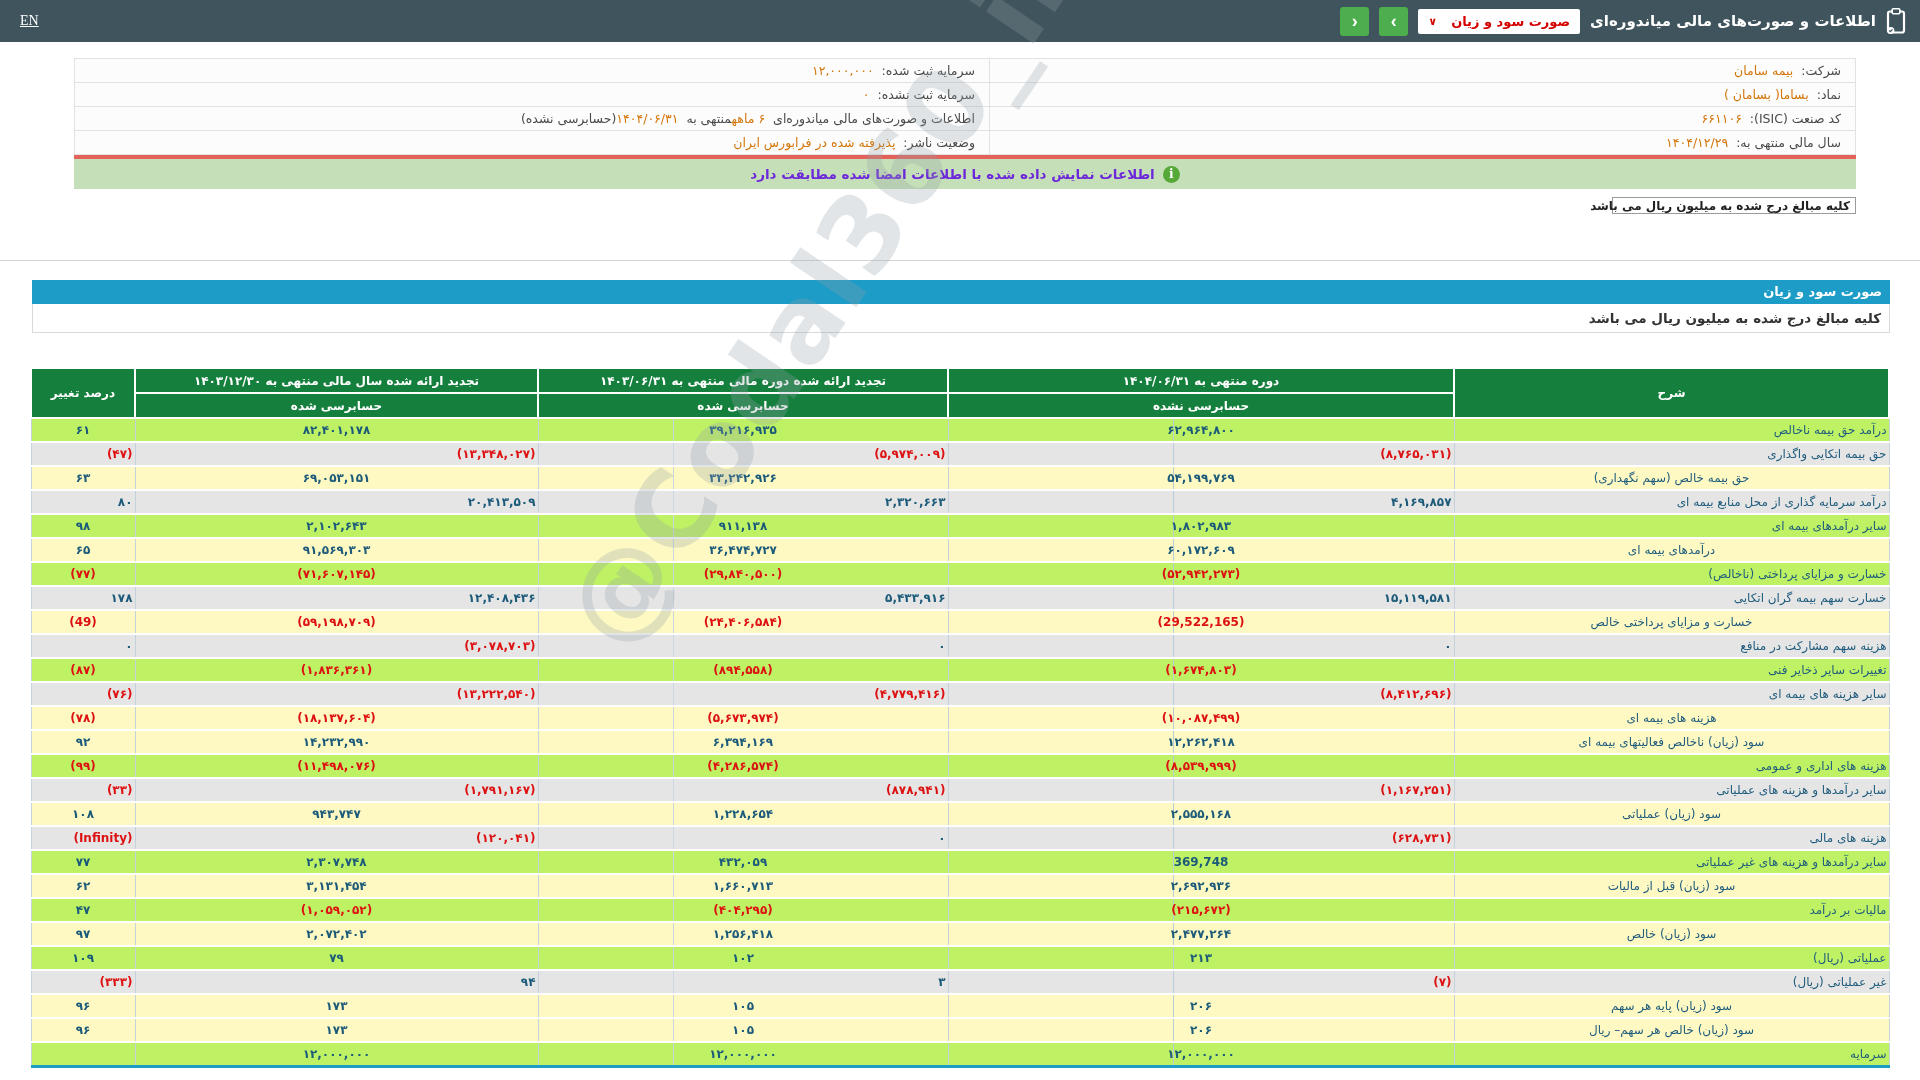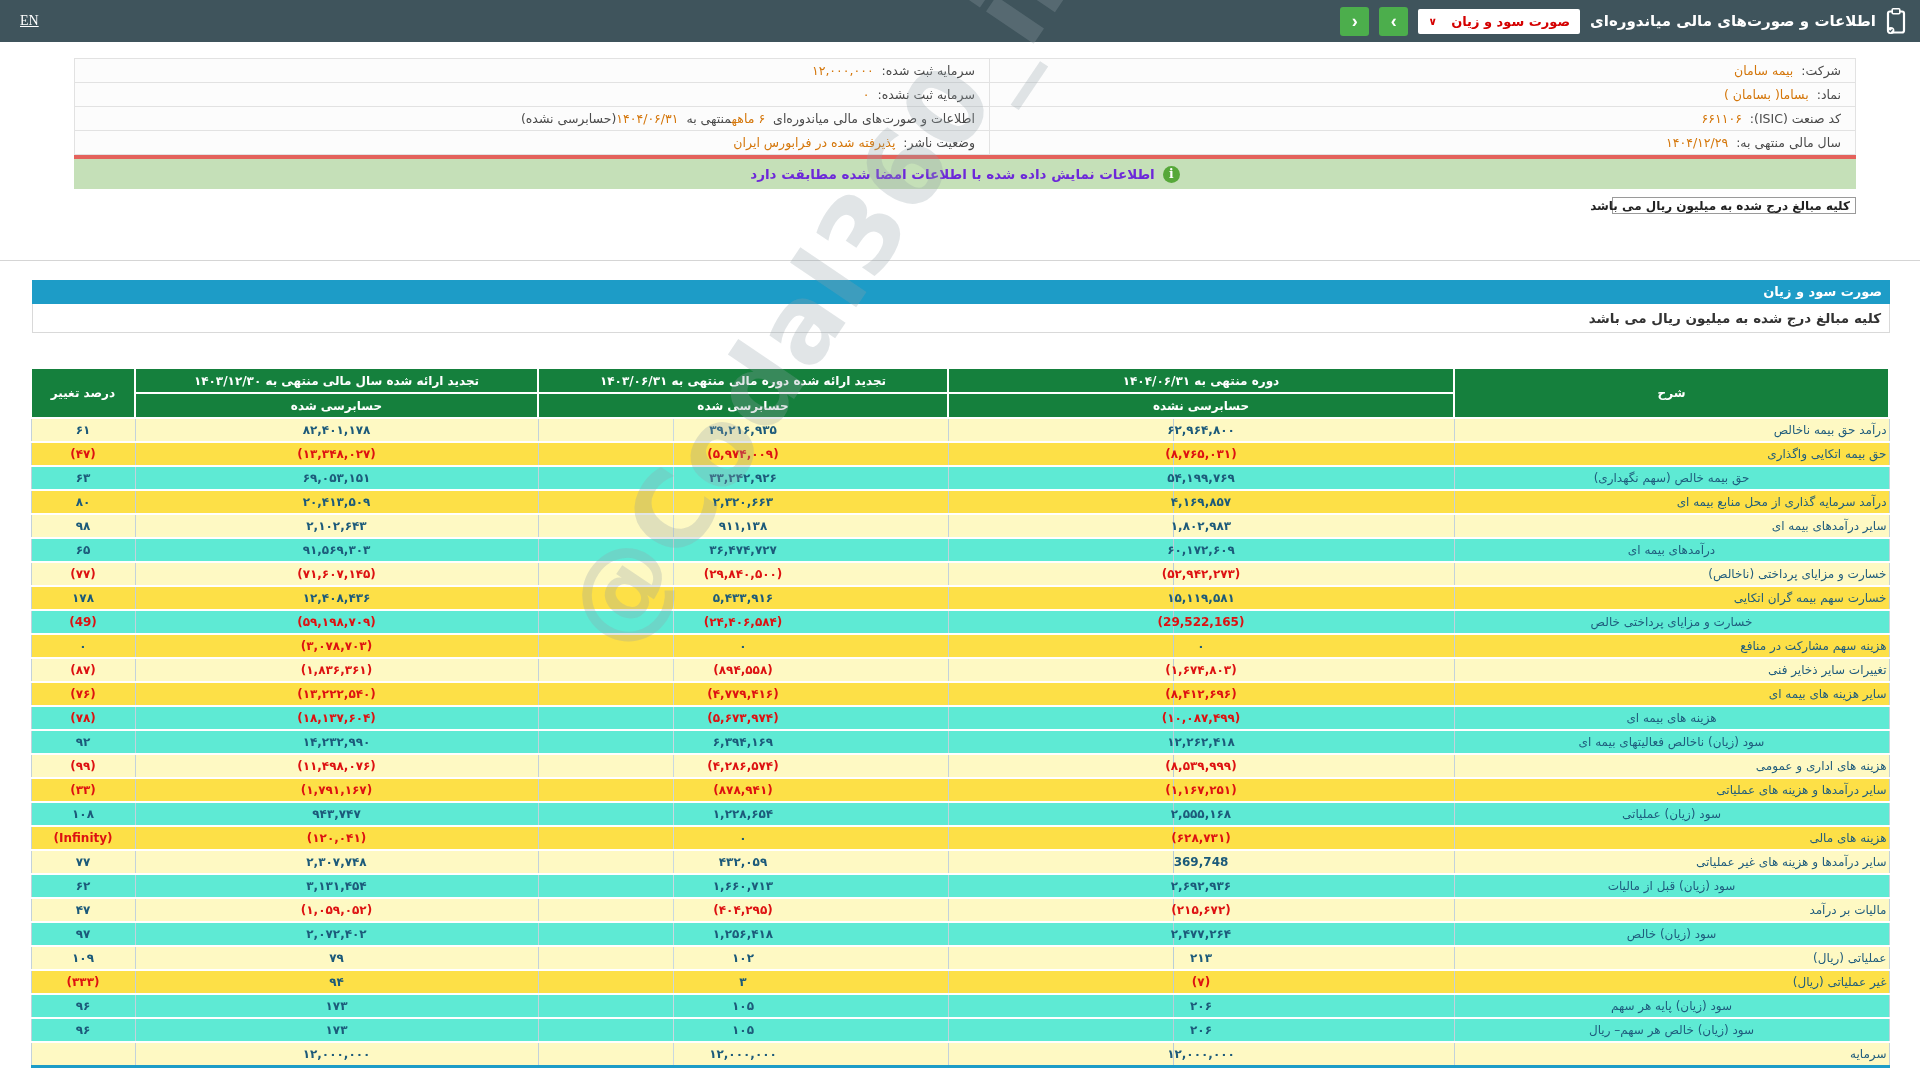--- a/index.html
+++ b/index.html
@@ -68,7 +68,7 @@
     background-repeat:no-repeat;background-size:0 0,1px 100%;background-position:0 0,44.5% 0;}
   td.c-p2{background-image:linear-gradient(#c9d8e0,#c9d8e0);background-repeat:no-repeat;
     background-size:1px 100%;background-position:33% 0;}
-  tr.row-gray  td{background-color:#fef9c3;}
+  tr.row-gray  td{background-color:#bef264;}
   tr.row-blue  td{background-color:#fde047;}
   tr.row-yellow td{background-color:#5eead4;text-align:center;}
 

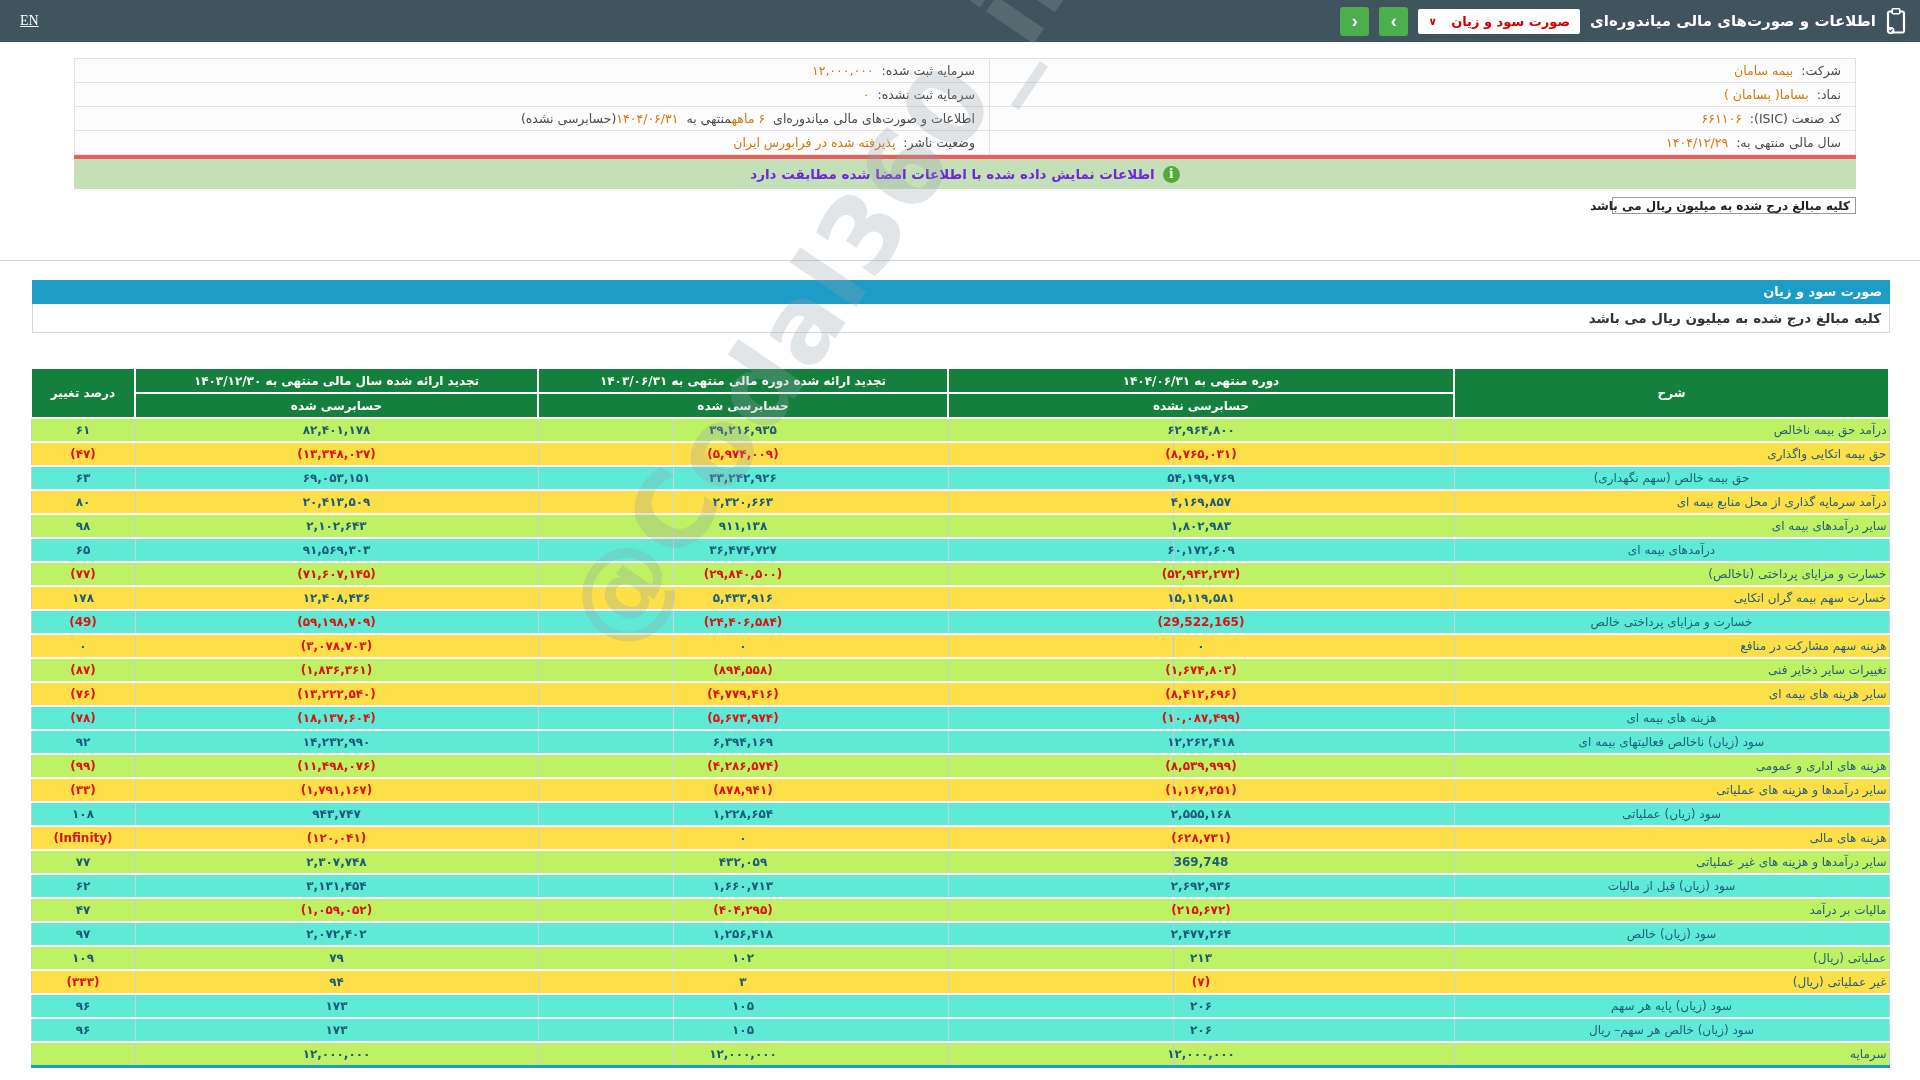--- a/index.html
+++ b/index.html
@@ -69,7 +69,7 @@
   td.c-p2{background-image:linear-gradient(#c9d8e0,#c9d8e0);background-repeat:no-repeat;
     background-size:1px 100%;background-position:33% 0;}
   tr.row-gray  td{background-color:#bef264;}
-  tr.row-blue  td{background-color:#fde047;}
+  tr.row-blue  td{background-color:#e5e5e5;text-align:right;}
   tr.row-yellow td{background-color:#5eead4;text-align:center;}
 
   

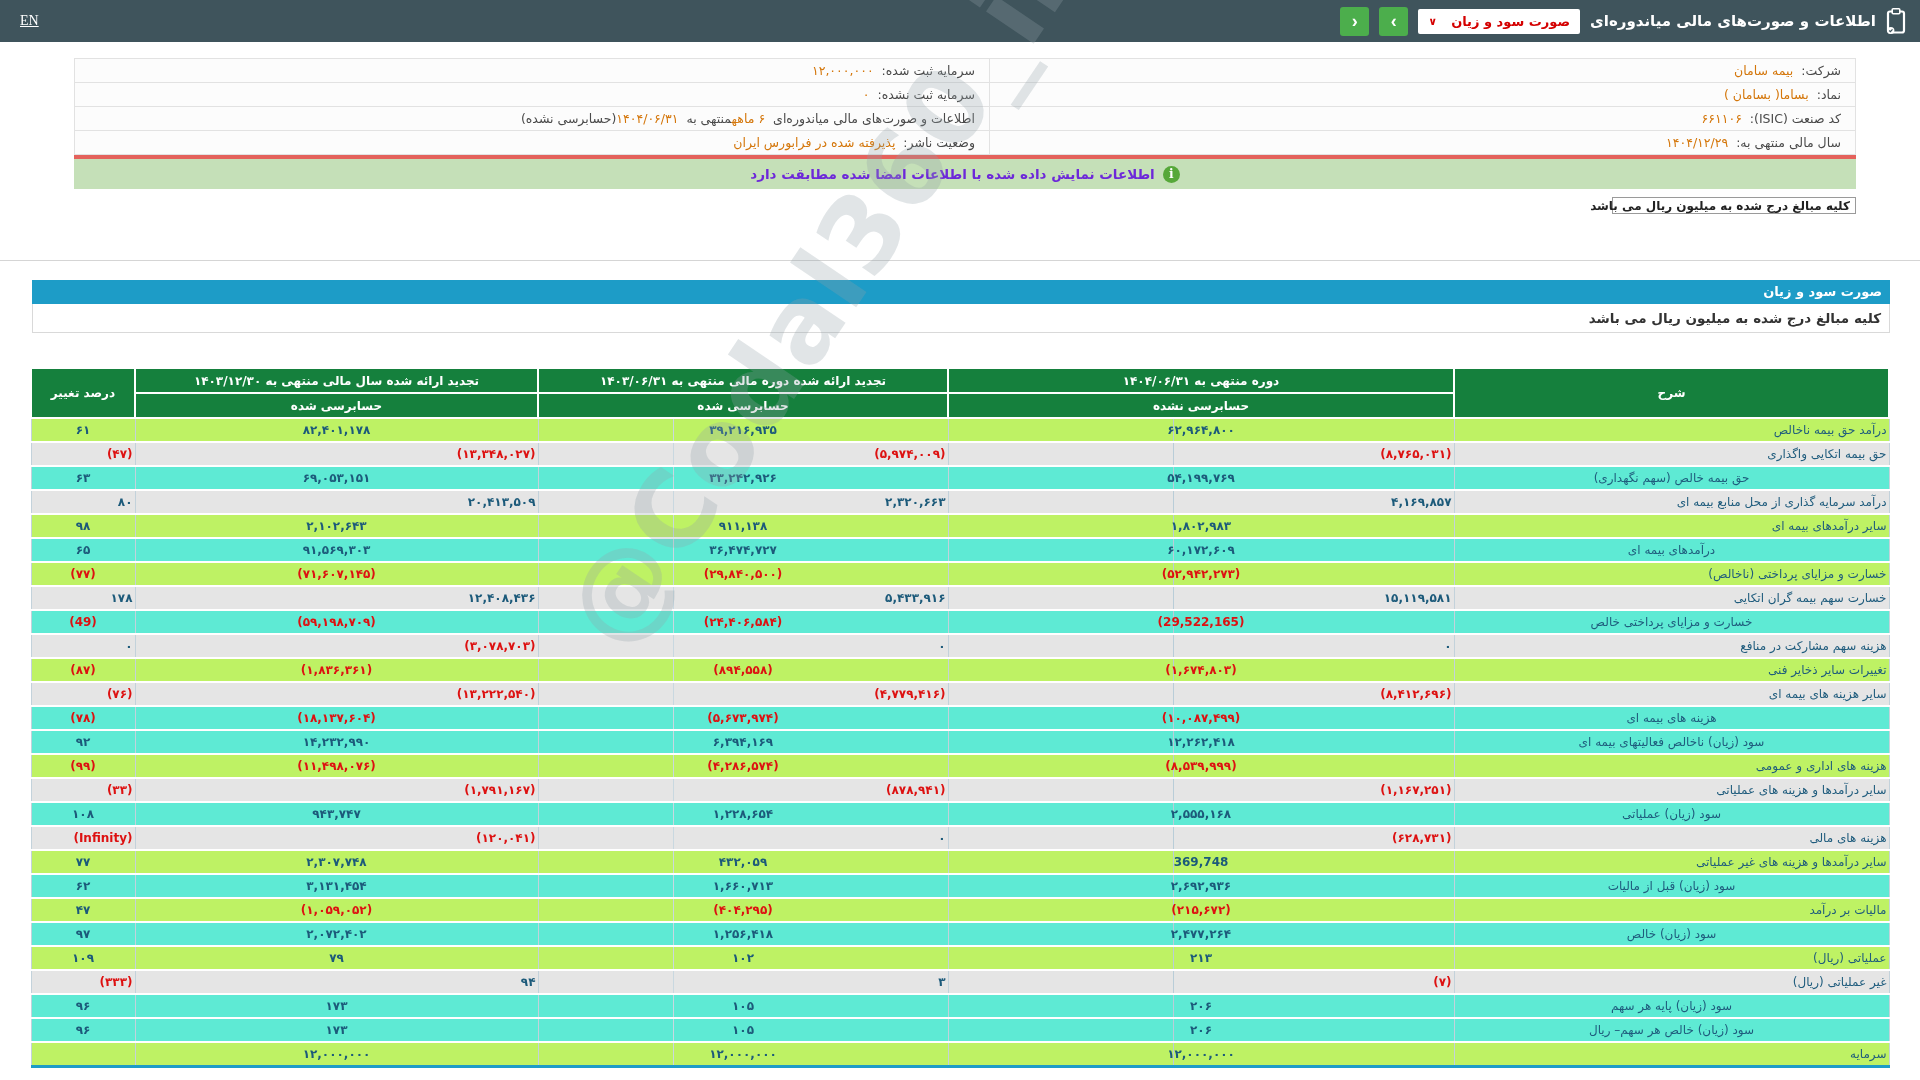--- a/index.html
+++ b/index.html
@@ -70,7 +70,7 @@
     background-size:1px 100%;background-position:33% 0;}
   tr.row-gray  td{background-color:#bef264;}
   tr.row-blue  td{background-color:#e5e5e5;text-align:right;}
-  tr.row-yellow td{background-color:#5eead4;text-align:center;}
+  tr.row-yellow td{background-color:#fef9c3;text-align:center;}
 
   
   .watermark{position:absolute;left:420px;top:250px;width:780px;text-align:center;

